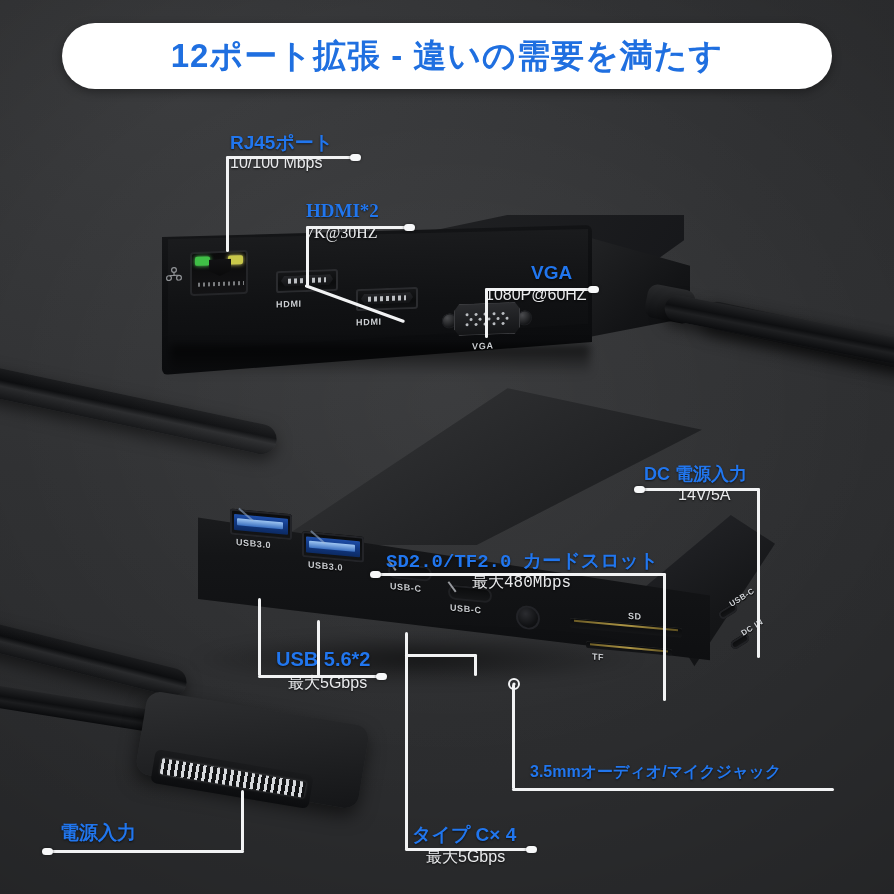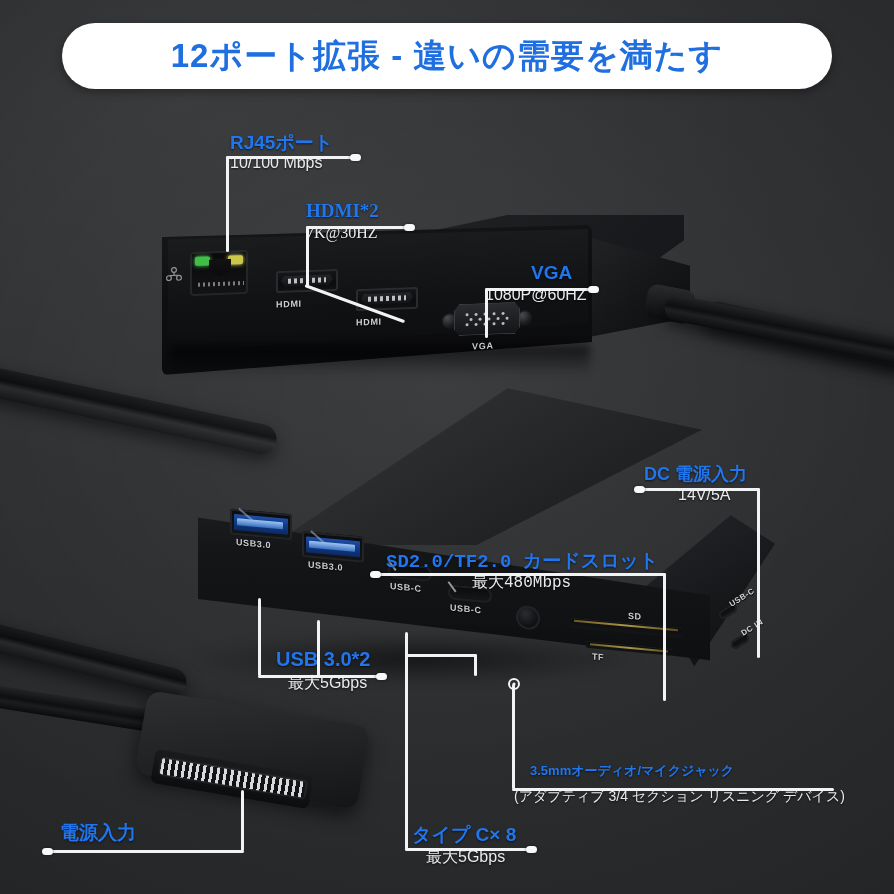--- a/index.html
+++ b/index.html
@@ -521,7 +521,7 @@
 <div class="ln v" style="left:663px; top:573px; height:128px;"></div>
 
 <div class="callout" id="co-usb3" style="left:276px; top:648px; width:220px; height:60px;">
-  <div class="hd" style="position:absolute;left:0px;top:0;">USB 3.0*2</div>
+  <div class="hd" style="position:absolute;left:0px;top:0;">USB 5.6*2</div>
   <div class="sub" style="position:absolute;left:12px;top:25px;">最大5Gbps</div>
 </div>
 <div class="ln h" style="left:258px; top:675px; width:126px;"></div>

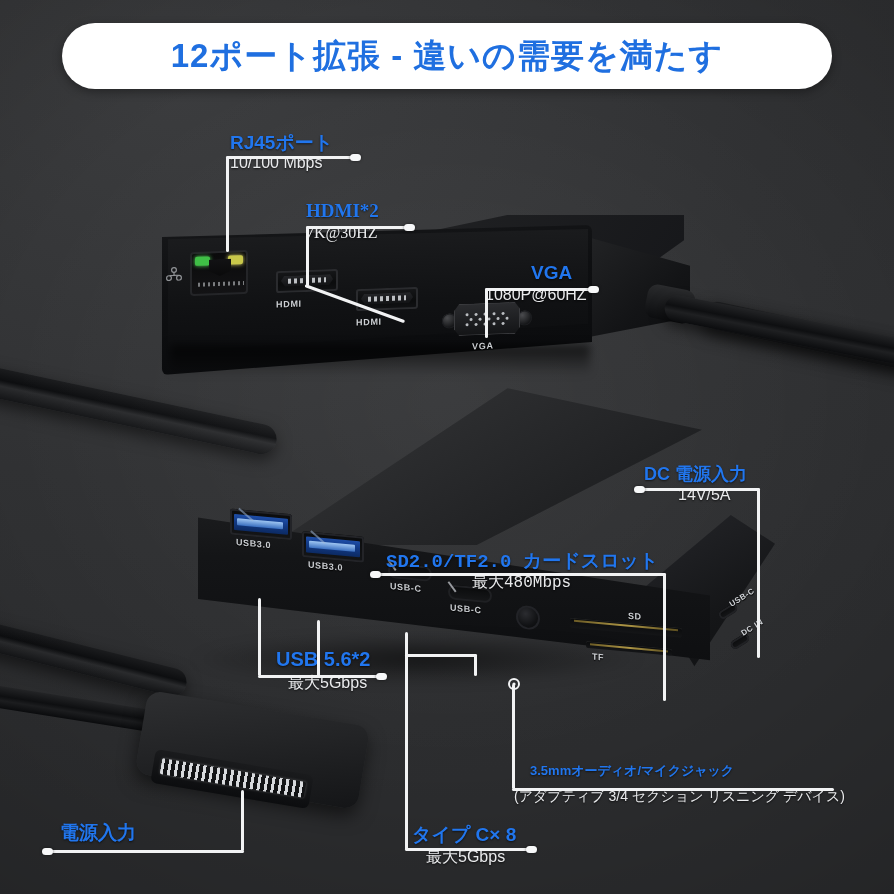--- a/index.html
+++ b/index.html
@@ -344,7 +344,7 @@
   #co-usb3 .sub{ font-size:16px; }
   #co-typec .hd{ font-size:19px; }
   #co-typec .sub{ font-size:16px; }
-  #co-jack .hd{ font-size:13px; }
+  #co-jack .hd{ font-size:16px; }
   #co-jack .sub{ font-size:14px; }
   #co-mag .hd{ font-size:19px; }
 </style>

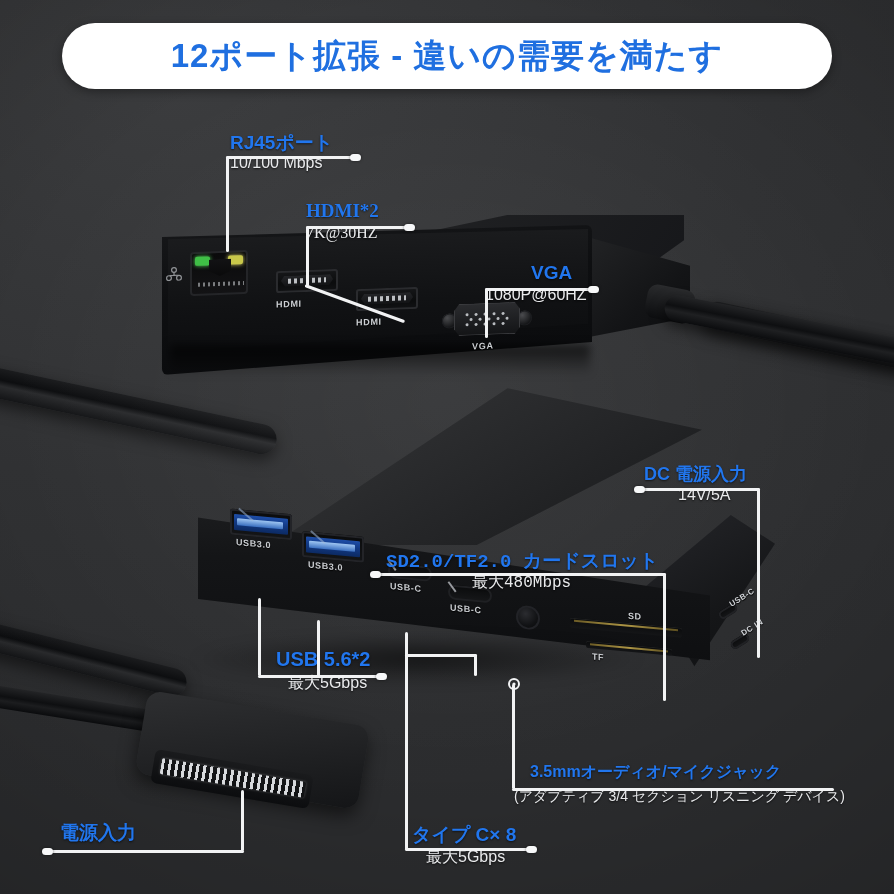--- a/index.html
+++ b/index.html
@@ -541,7 +541,6 @@
 
 <div class="callout" id="co-jack" style="left:418px; top:762px; width:440px; height:58px;">
   <div class="hd" style="position:absolute;left:112px;top:0;">3.5mmオーディオ/マイクジャック</div>
-  <div class="sub" style="position:absolute;left:96px;top:26px;">(アダプティブ 3/4 セクション リスニング デバイス)</div>
 </div>
 <div class="ln h" style="left:512px; top:788px; width:322px;"></div>
 <div class="ln v" style="left:512px; top:684px; height:105px;"></div>

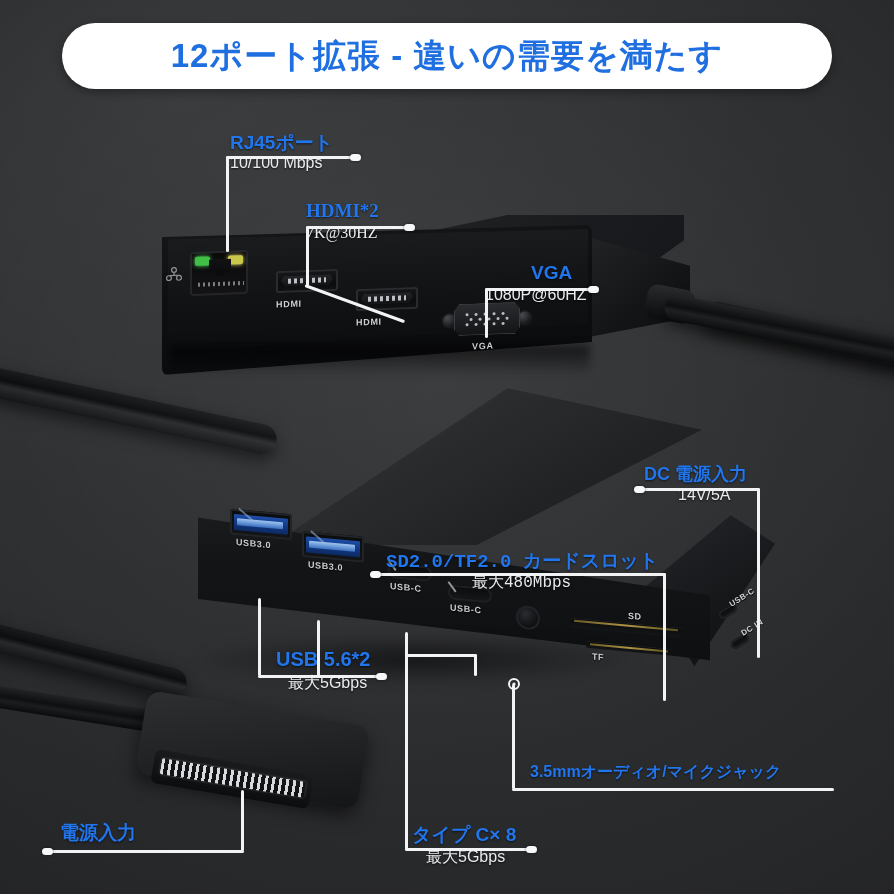--- a/index.html
+++ b/index.html
@@ -530,7 +530,7 @@
 <div class="ln v" style="left:317px; top:620px; height:56px;"></div>
 
 <div class="callout" id="co-typec" style="left:412px; top:822px; width:200px; height:60px;">
-  <div class="hd" style="position:absolute;left:0px;top:0;">タイプ C× 8</div>
+  <div class="hd" style="position:absolute;left:0px;top:0;">タイプ C× 4</div>
   <div class="sub" style="position:absolute;left:14px;top:25px;">最大5Gbps</div>
 </div>
 <div class="ln h" style="left:405px; top:848px; width:128px;"></div>

